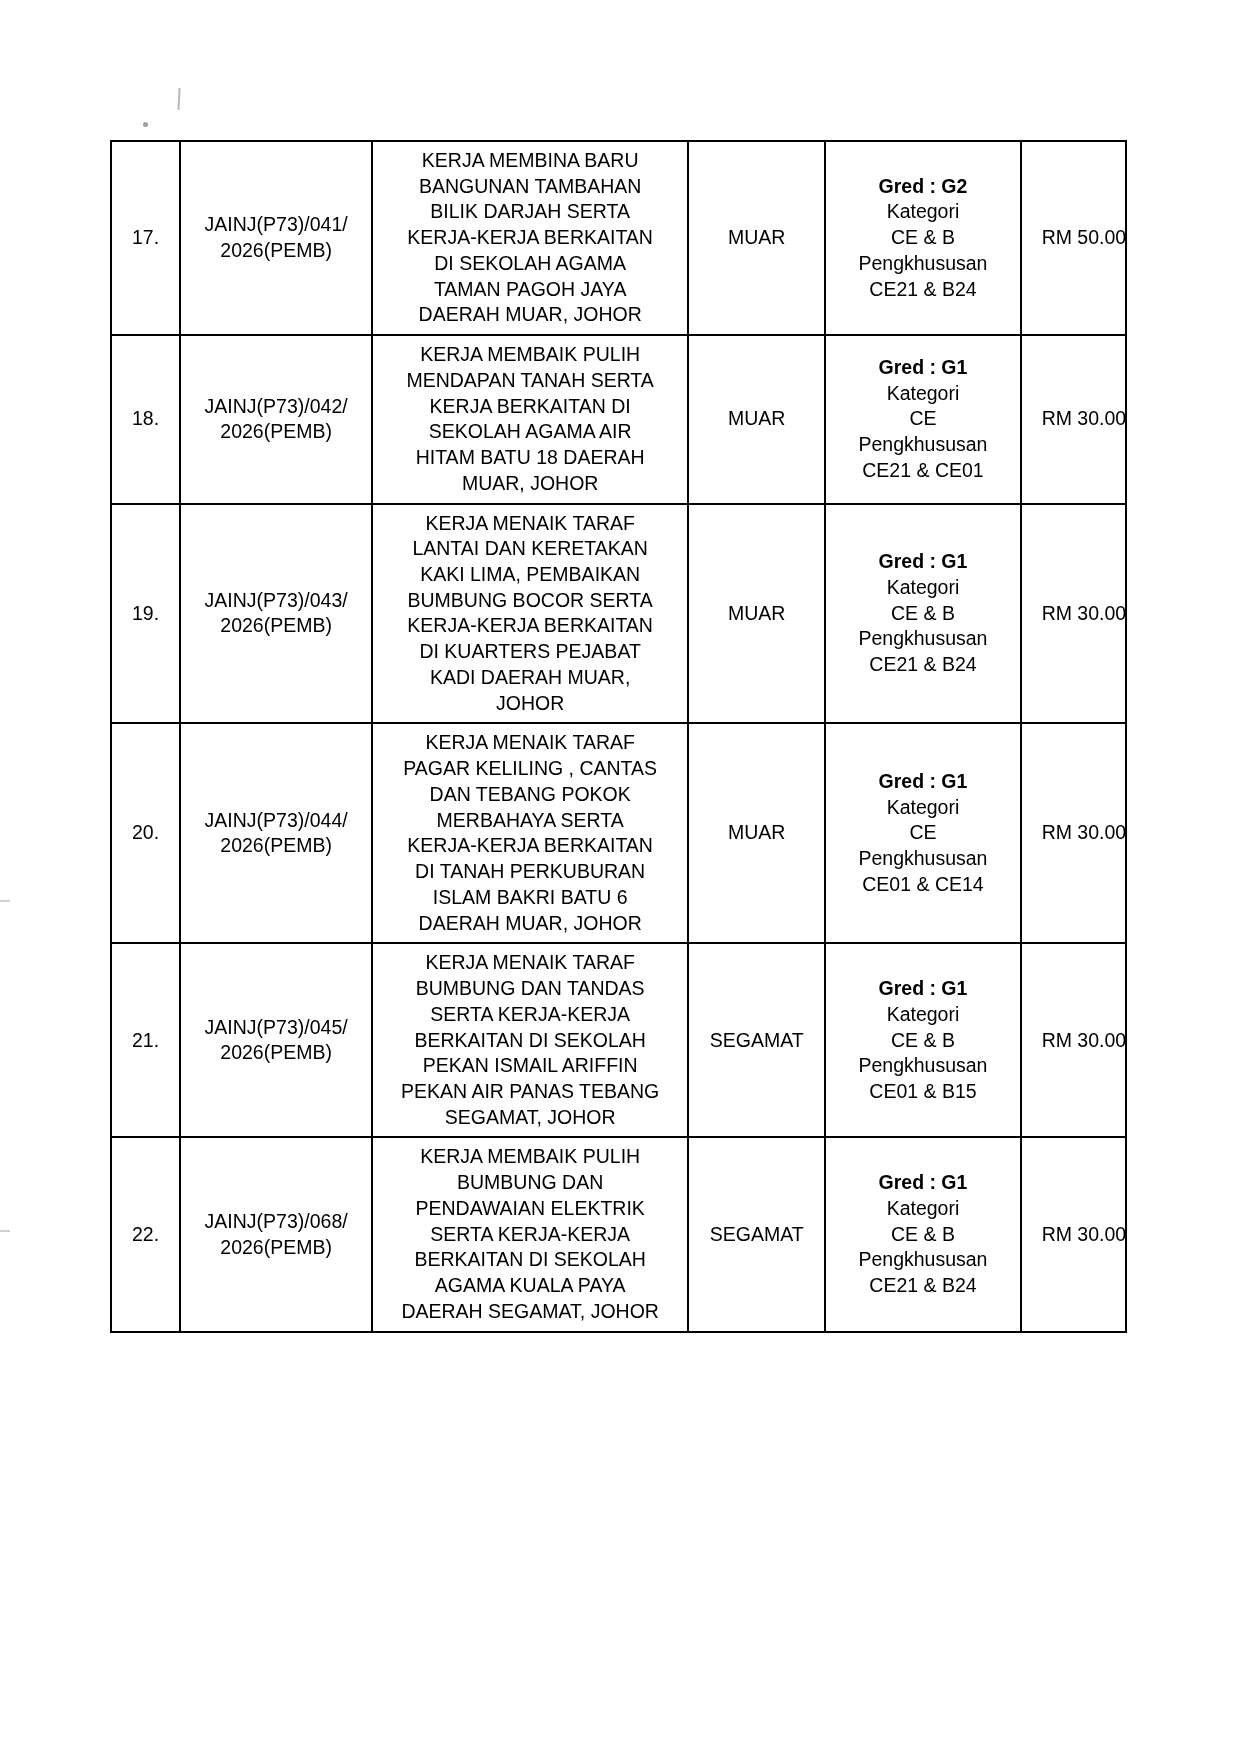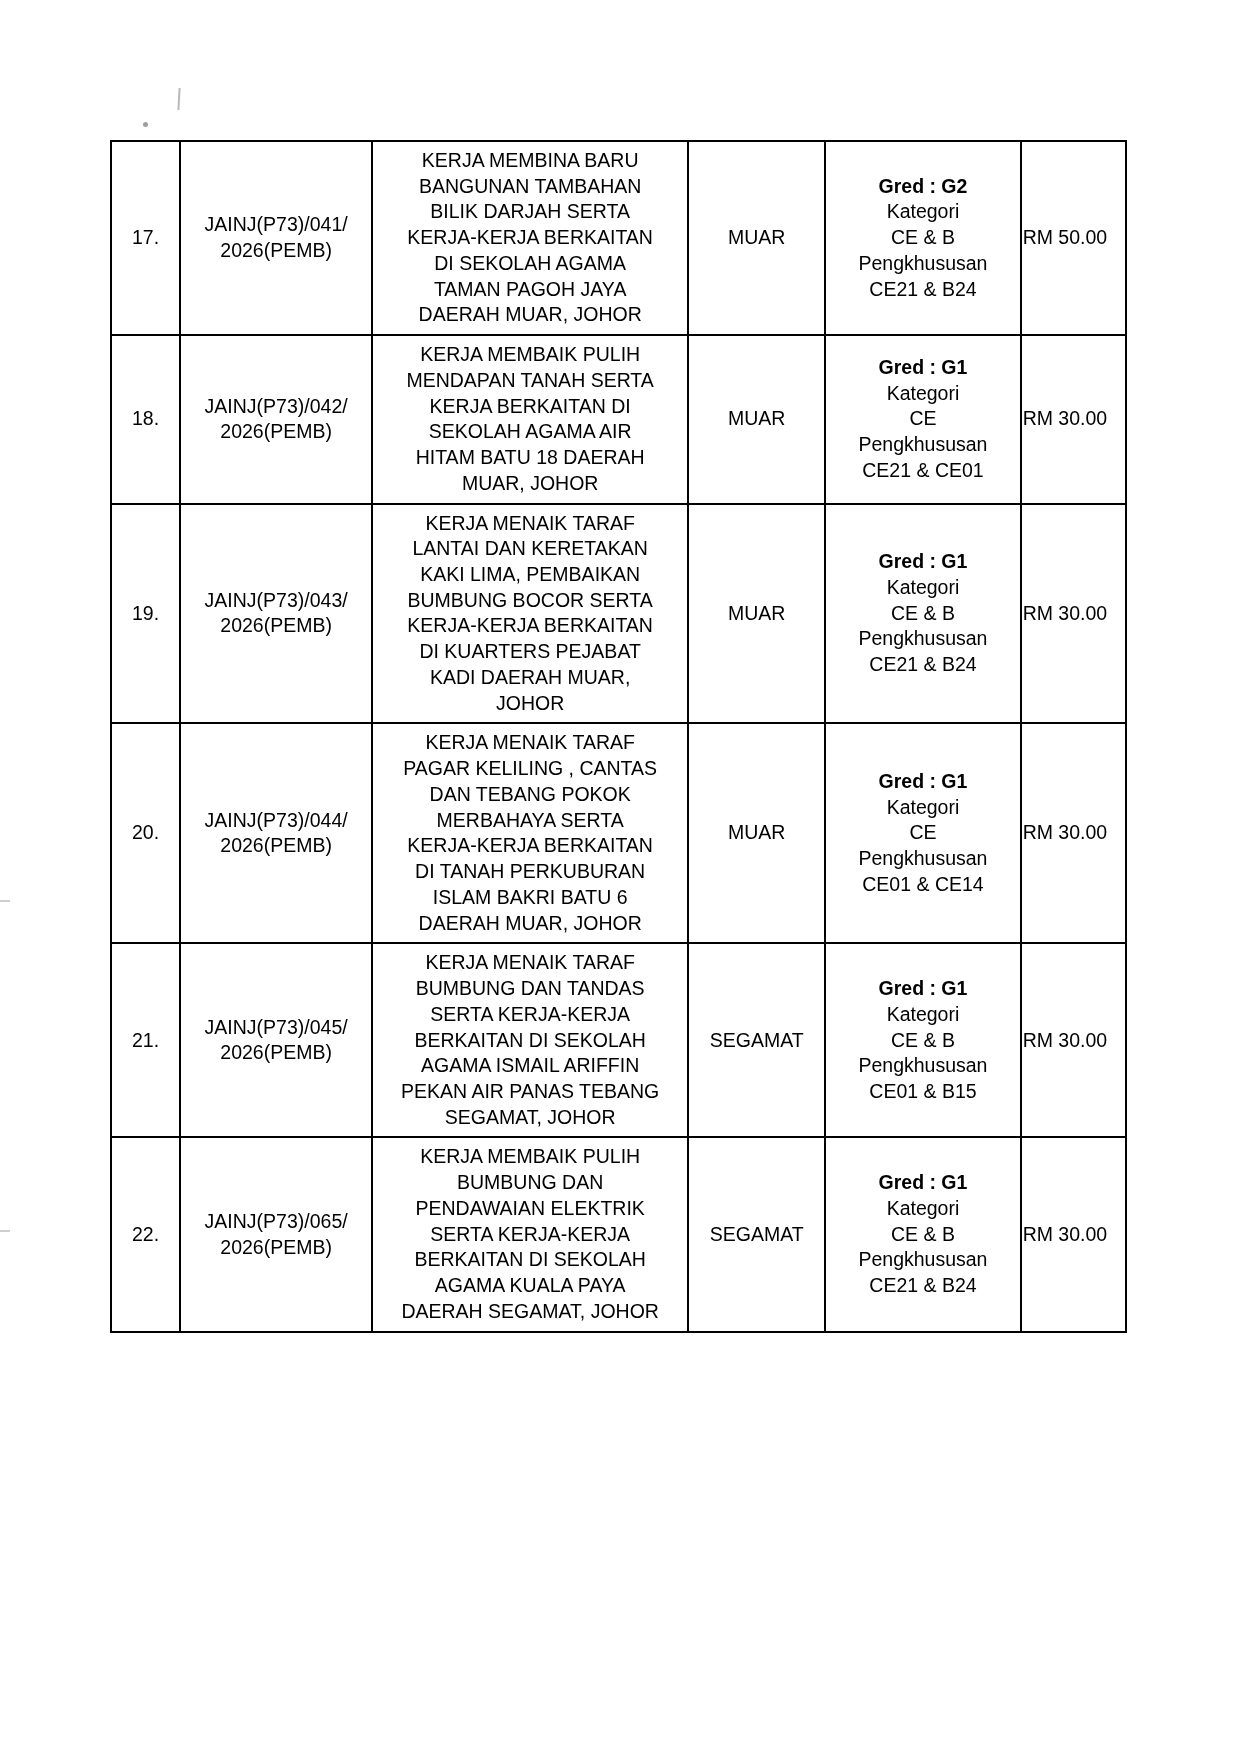--- a/index.html
+++ b/index.html
@@ -64,7 +64,7 @@
   }
   table.main td {
     border: 2px solid #000000;
-    padding: 6px 1px;
+    padding: 6px 20px;
     vertical-align: middle;
     font-size: 19.5px;
     line-height: 1.32;

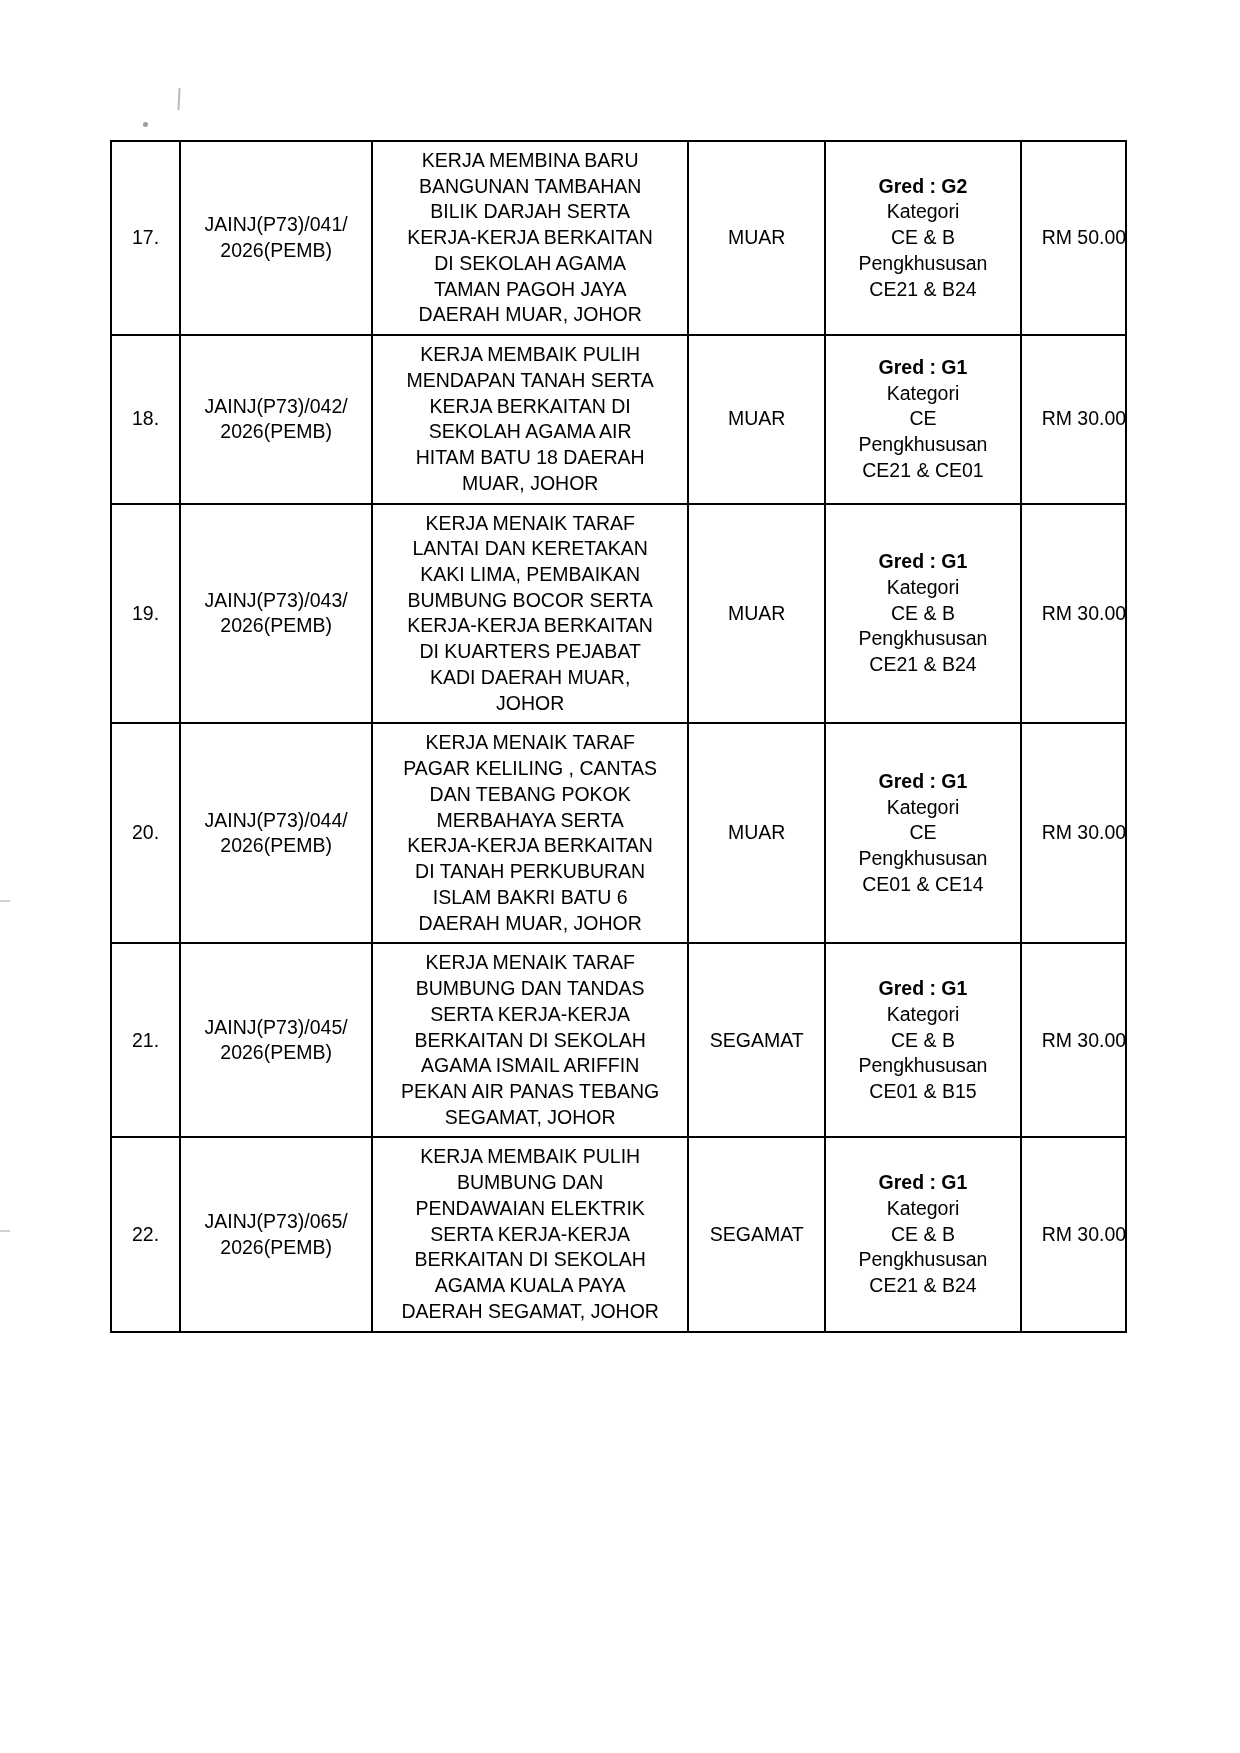--- a/index.html
+++ b/index.html
@@ -244,7 +244,7 @@
           <span class="desc-line">BUMBUNG DAN TANDAS</span>
           <span class="desc-line">SERTA KERJA-KERJA</span>
           <span class="desc-line">BERKAITAN DI SEKOLAH</span>
-          <span class="desc-line">AGAMA ISMAIL ARIFFIN</span>
+          <span class="desc-line">PEKAN ISMAIL ARIFFIN</span>
           <span class="desc-line">PEKAN AIR PANAS TEBANG</span>
           <span class="desc-line">SEGAMAT, JOHOR</span>
         </td>

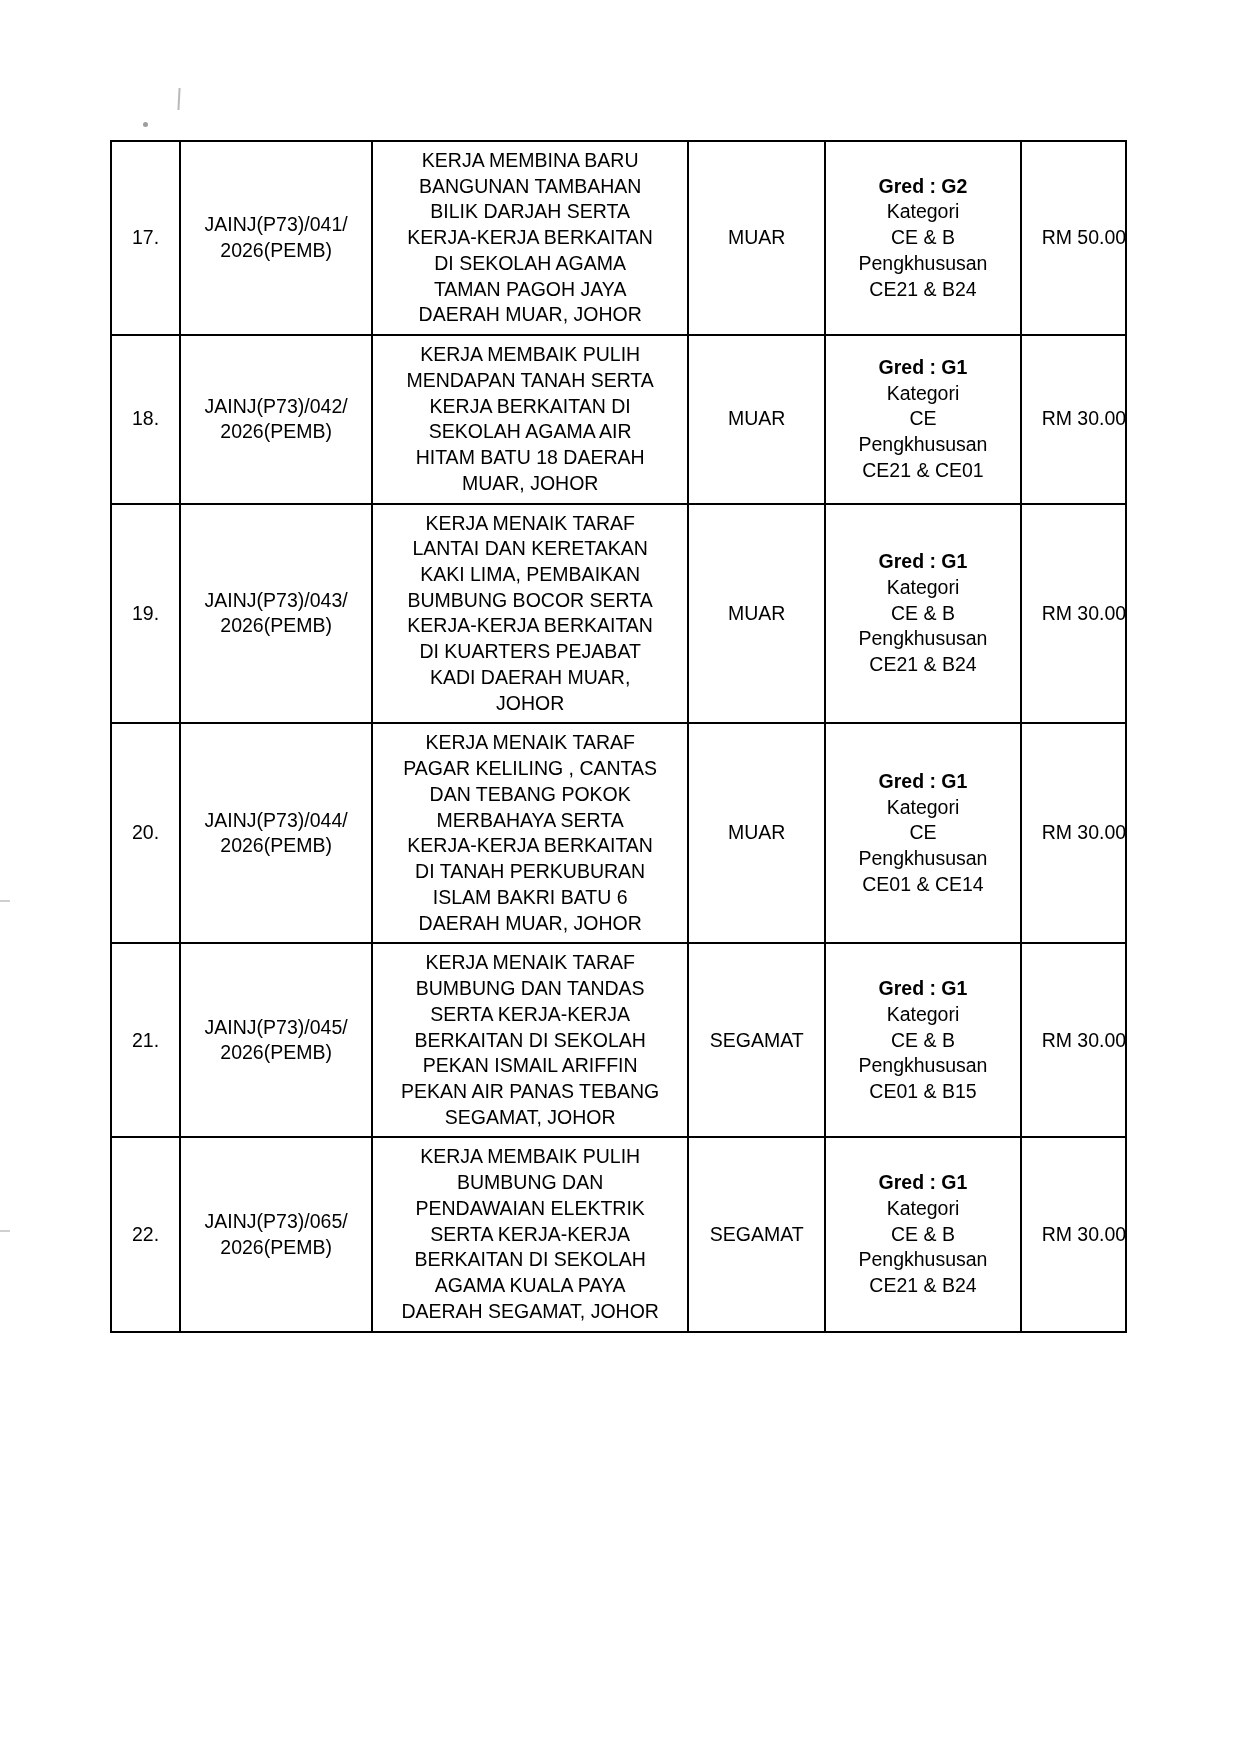--- a/index.html
+++ b/index.html
@@ -262,7 +262,7 @@
       <tr>
         <td class="no">22.</td>
         <td class="ref">
-          <span class="ref-line">JAINJ(P73)/065/</span>
+          <span class="ref-line">JAINJ(P73)/068/</span>
           <span class="ref-line">2026(PEMB)</span>
         </td>
         <td class="desc">

